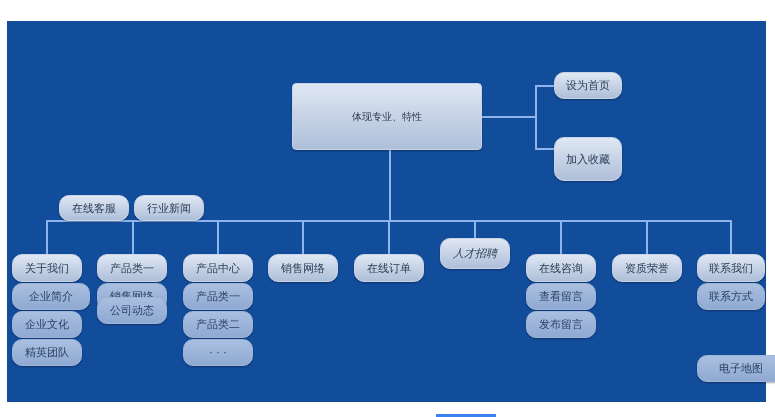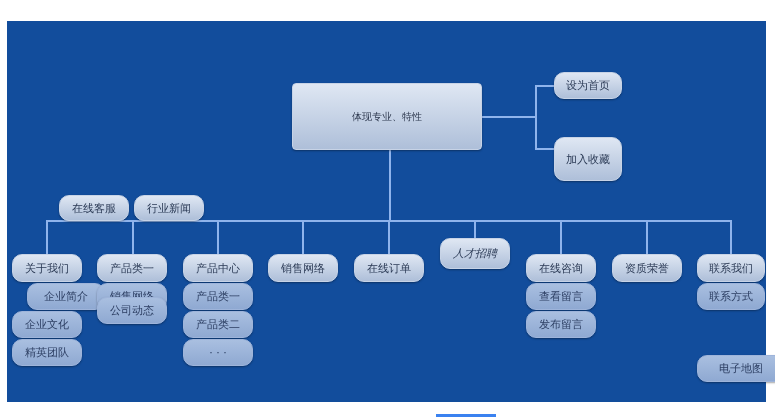--- a/index.html
+++ b/index.html
@@ -50,7 +50,7 @@
 <div class="box" style="left:134px;top:195px;width:70px;height:26px;">行业新闻</div>
 
 <div class="box" style="left:12px;top:254px;width:70px;height:28px;">关于我们</div>
-<div class="box sub" style="left:12px;top:283px;width:78px;height:27px;margin-left:15px;">企业简介</div>
+<div class="box sub" style="left:12px;top:283px;width:78px;height:27px;">企业简介</div>
 <div class="box sub" style="left:12px;top:311px;width:70px;height:27px;">企业文化</div>
 <div class="box sub" style="left:12px;top:339px;width:70px;height:27px;">精英团队</div>
 

